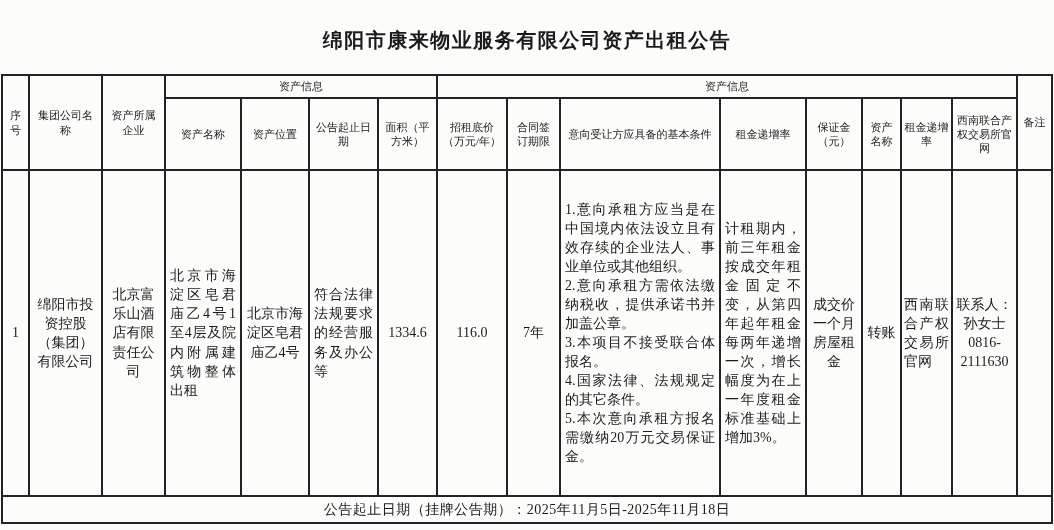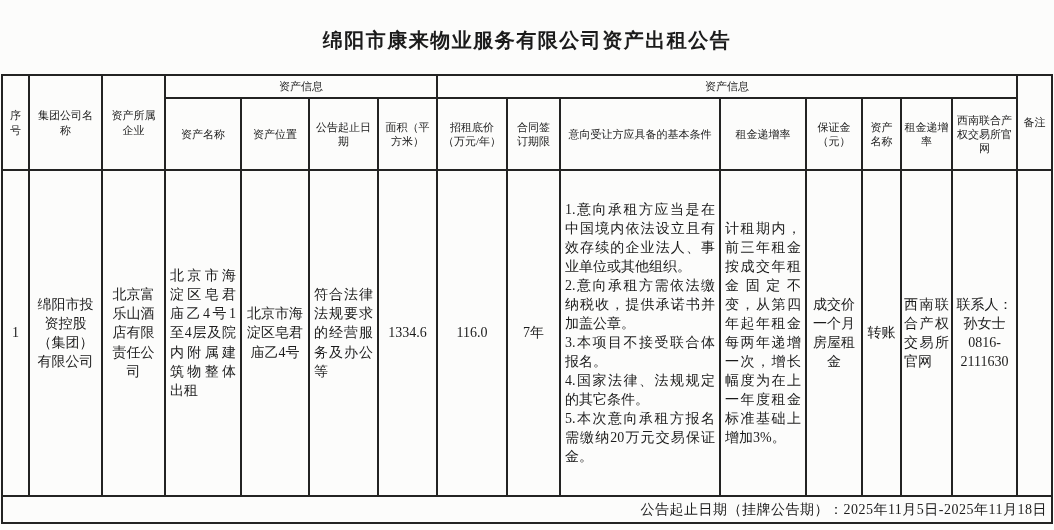--- a/index.html
+++ b/index.html
@@ -42,7 +42,7 @@
   }
   .pre{white-space:pre-line;}
   .footer-cell{
-    text-align:right;
+    text-align:center;
     font-size:14px;
     padding:3px 4px;
     letter-spacing:0.5px;

